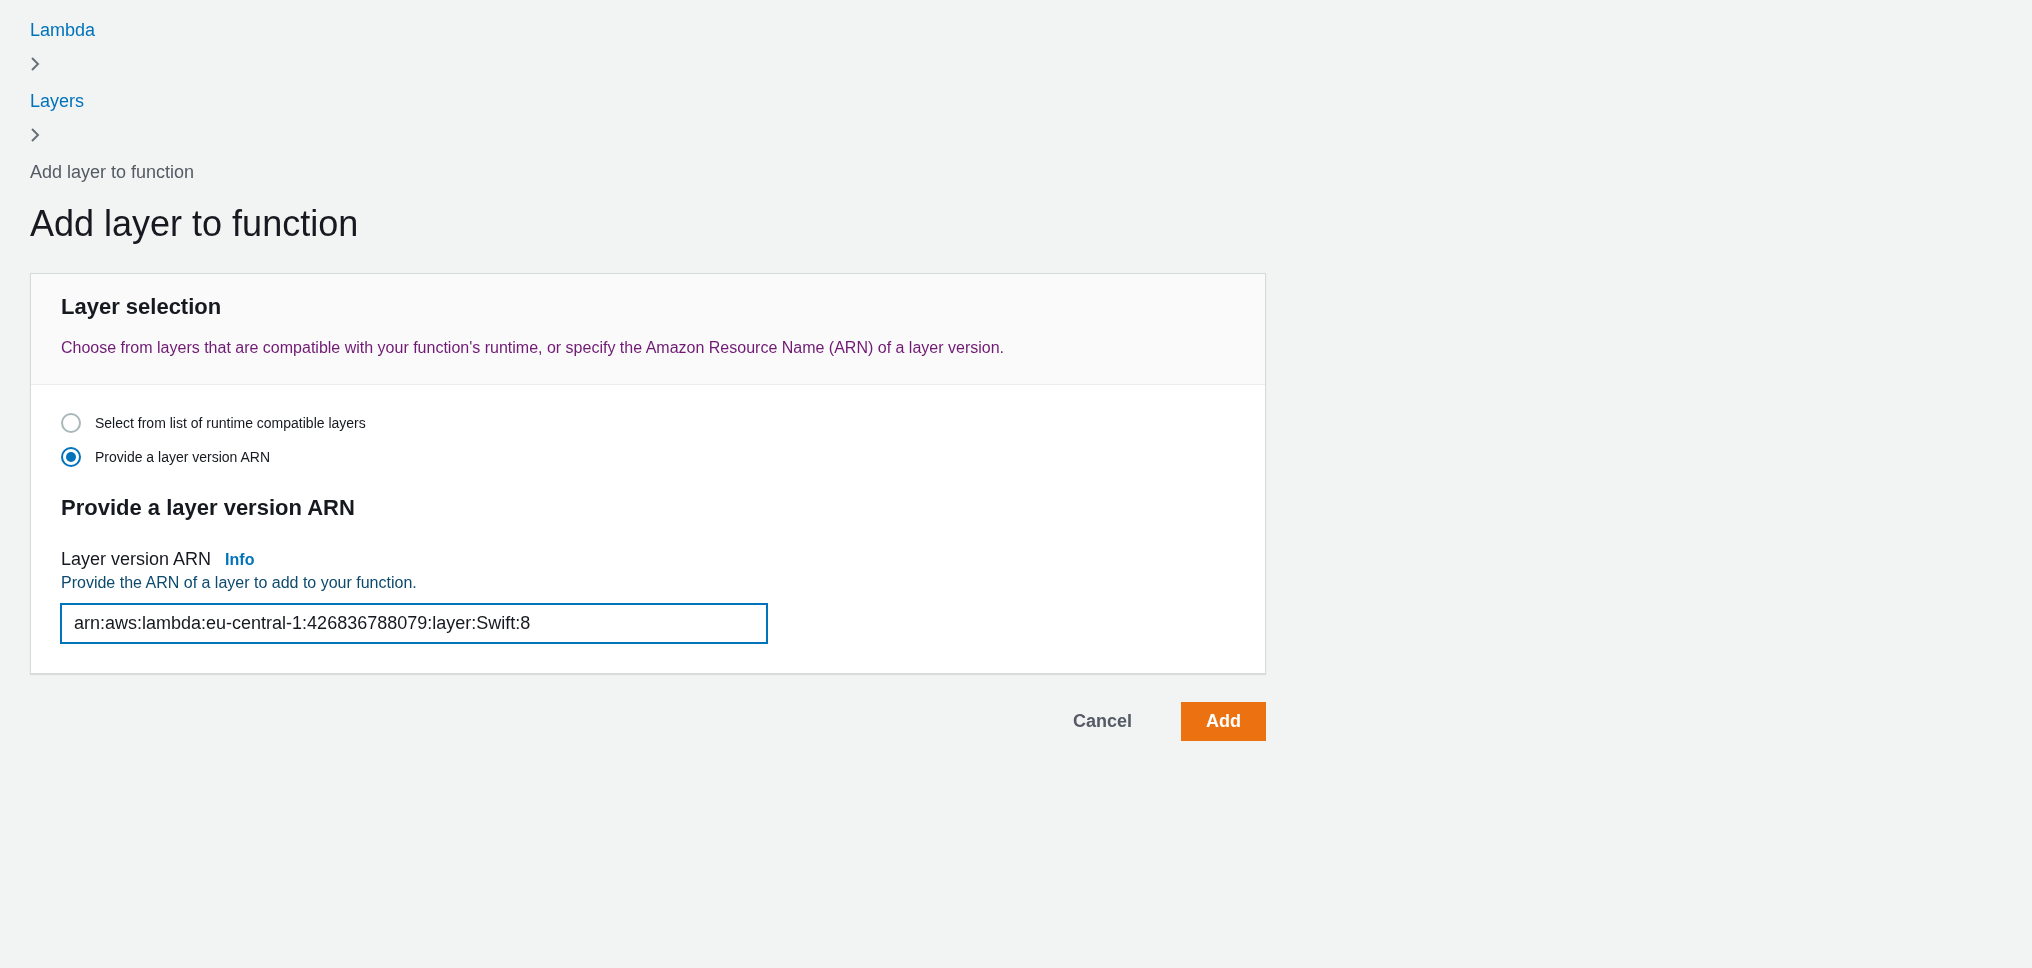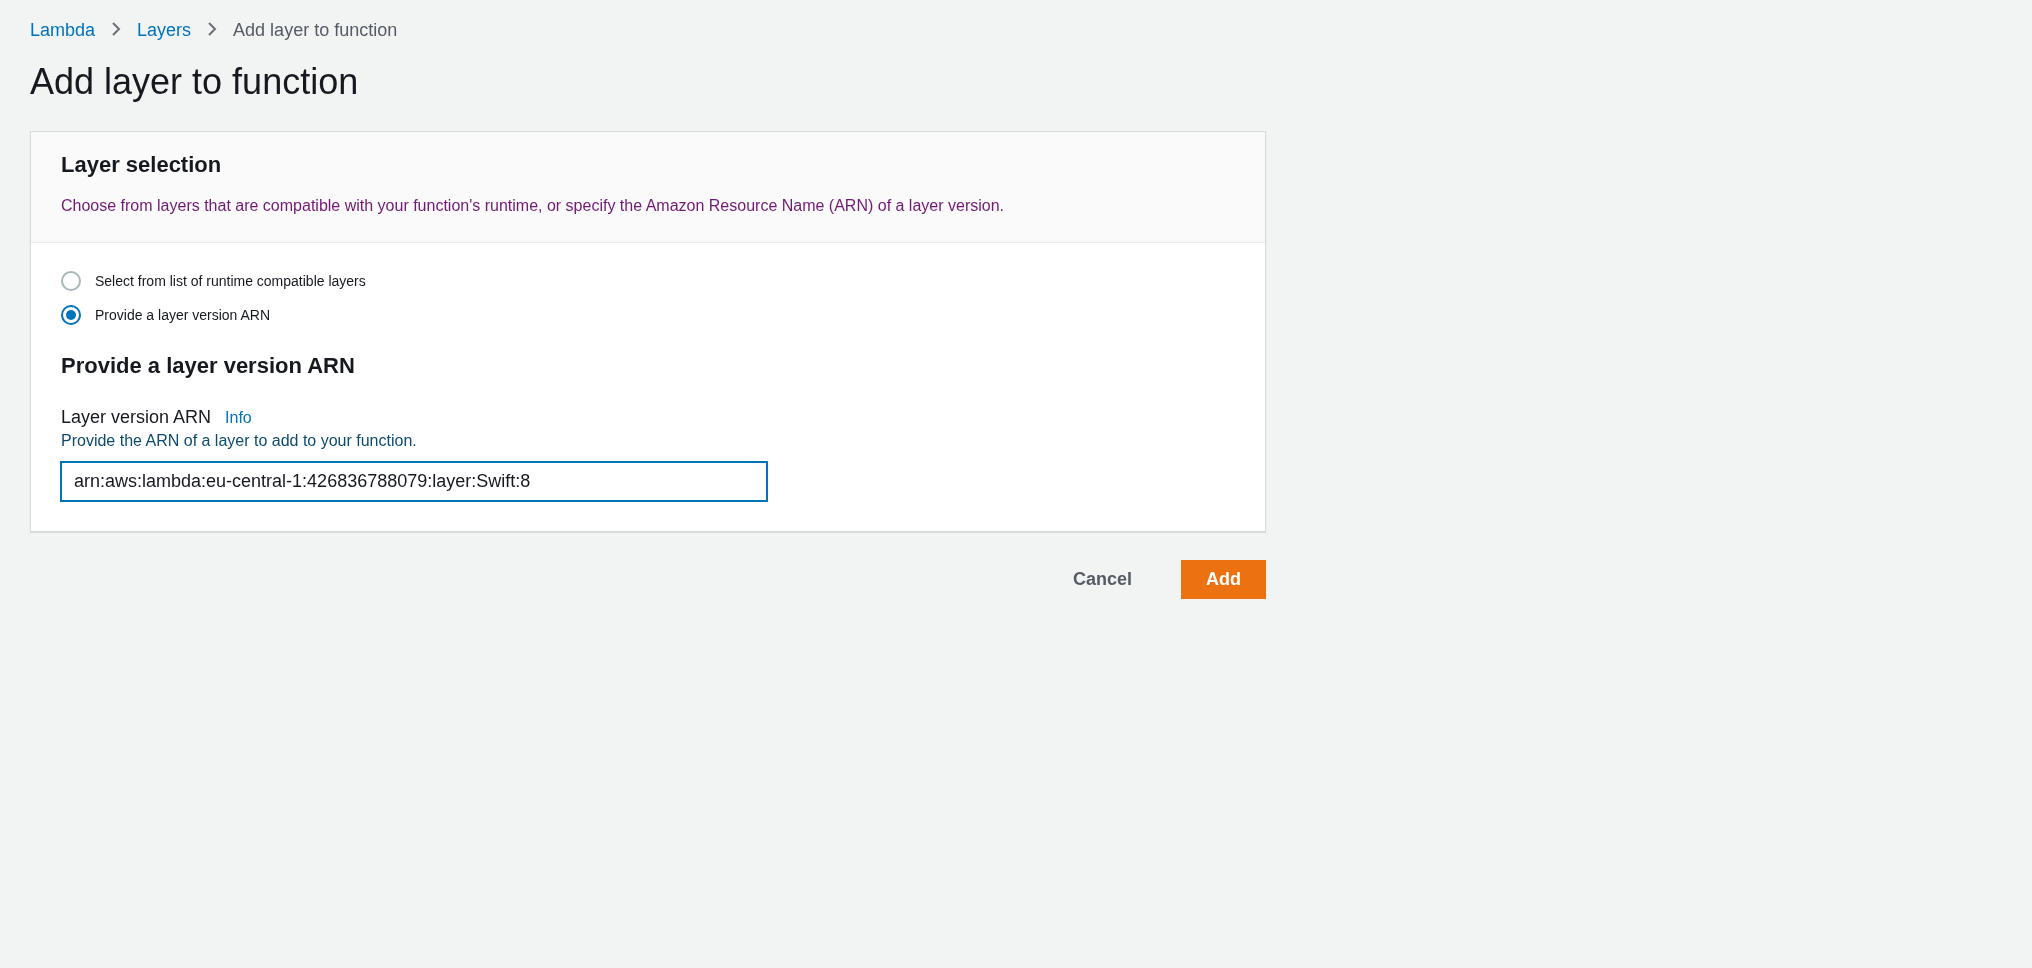--- a/index.html
+++ b/index.html
@@ -16,10 +16,10 @@
     }
     .breadcrumb {
       display: flex;
-      align-items: center;
       gap: 16px;
       margin-bottom: 20px;
       font-size: 18px;
+      flex-direction: column;
     }
     .breadcrumb-link {
       color: #0073bb;

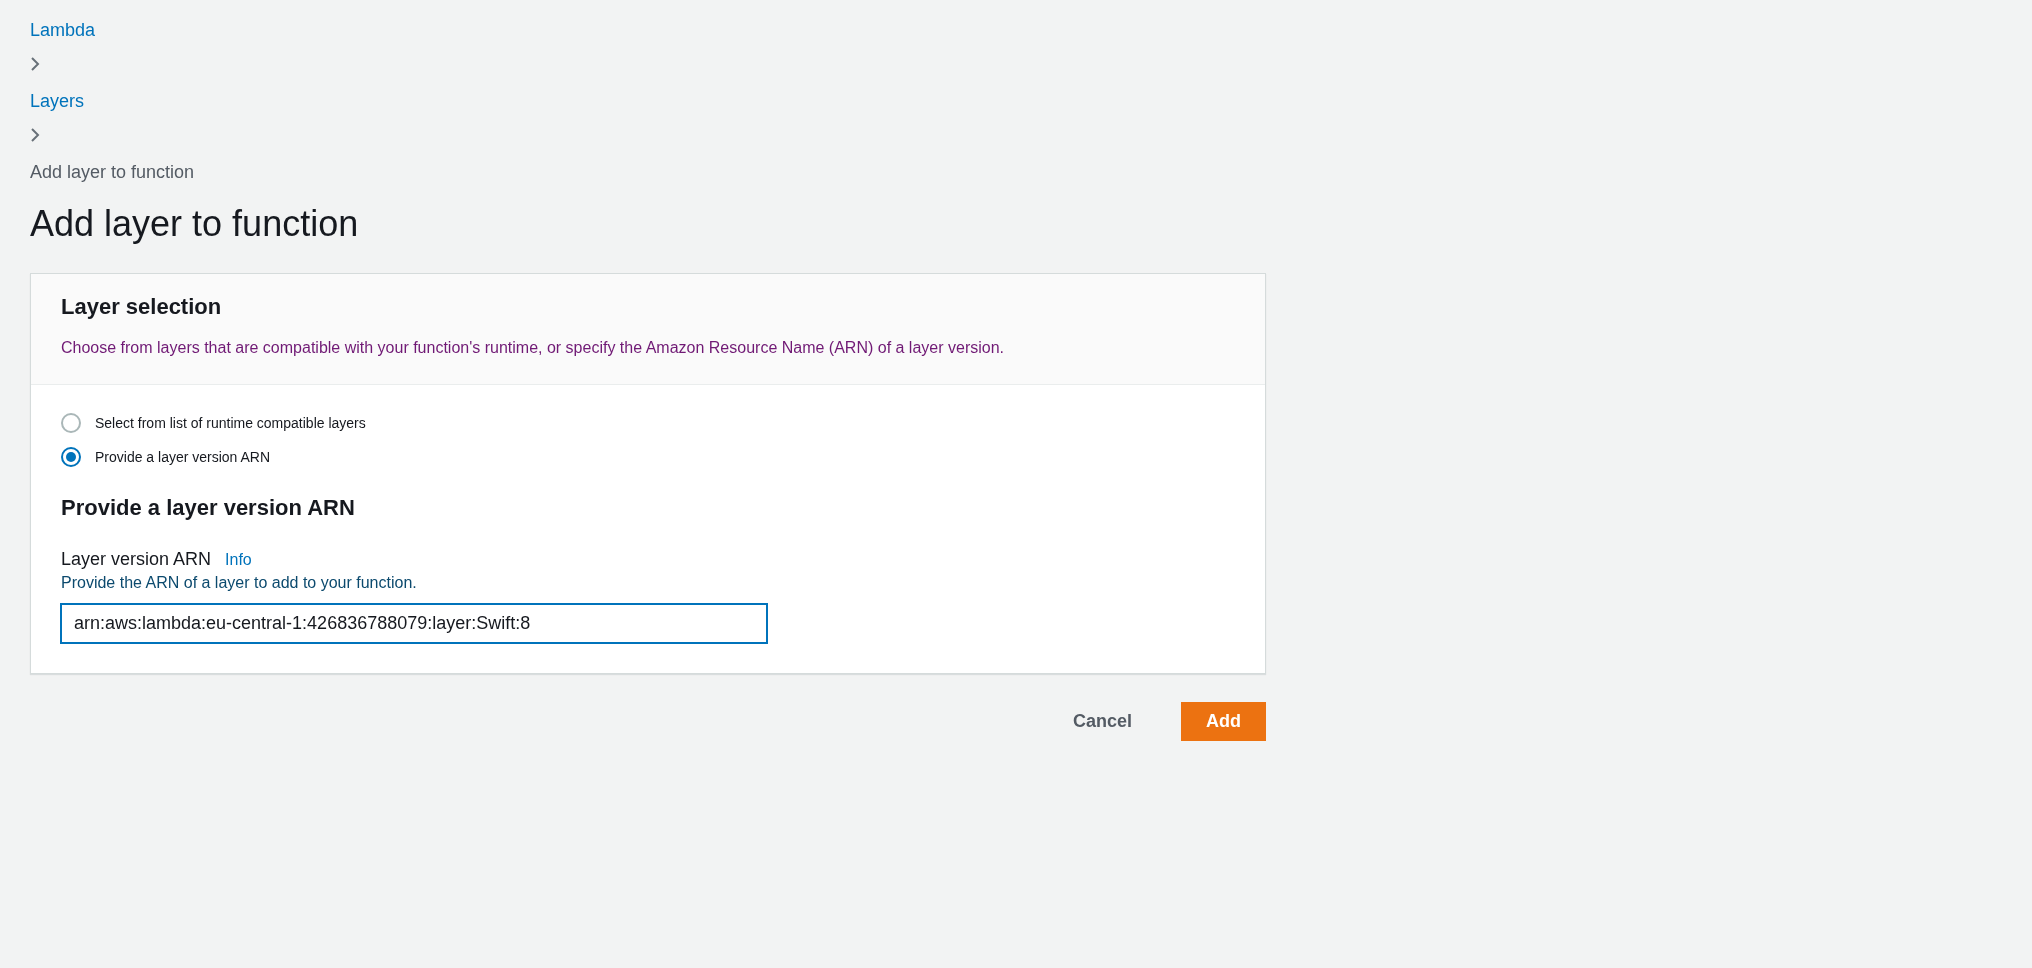--- a/index.html
+++ b/index.html
@@ -117,7 +117,7 @@
     .info-link {
       color: #0073bb;
       font-size: 16px;
-      font-weight: 400;
+      font-weight: 700;
       cursor: pointer;
     }
     .field-hint {

